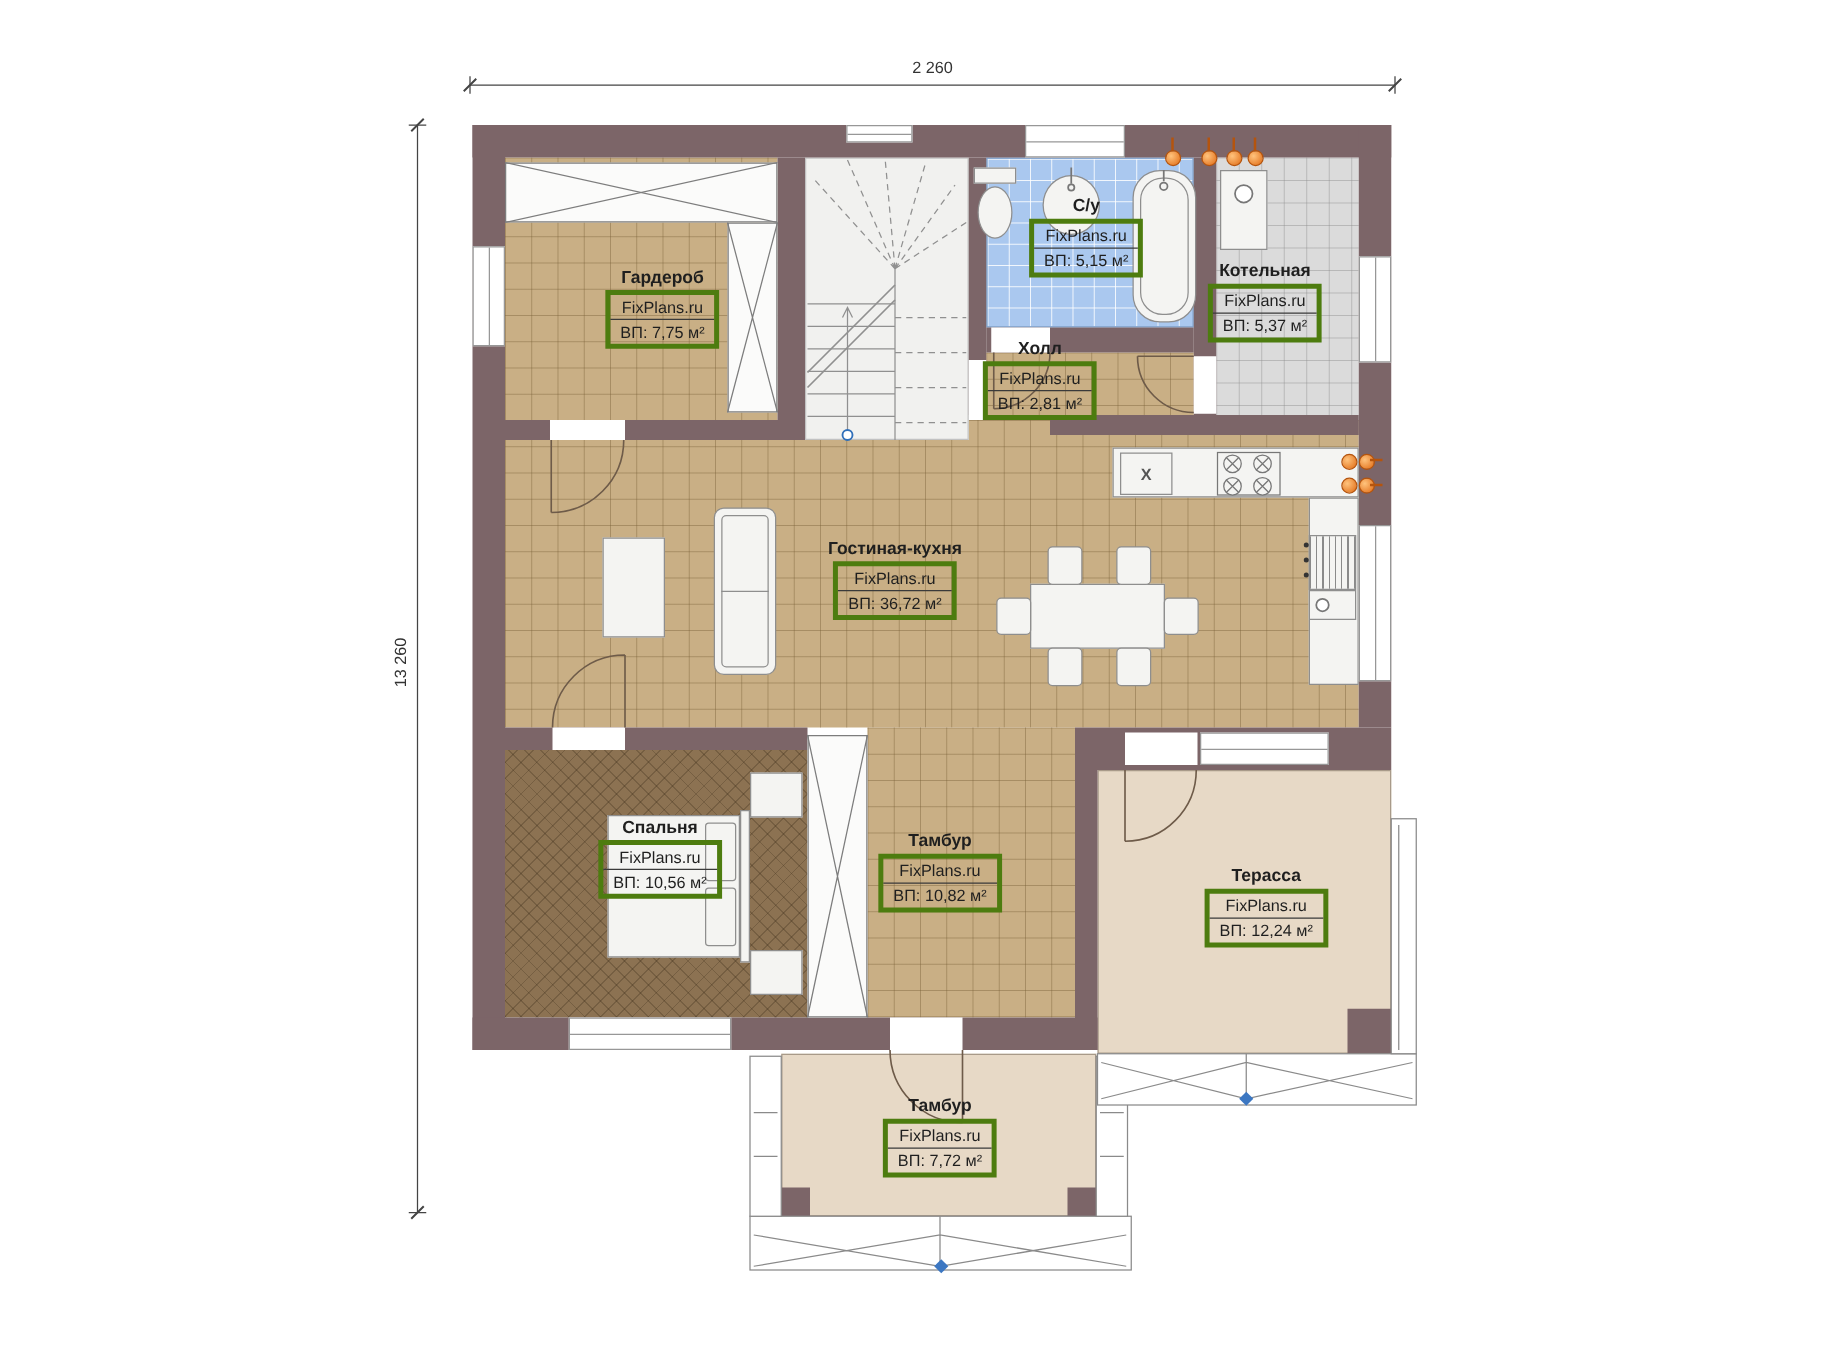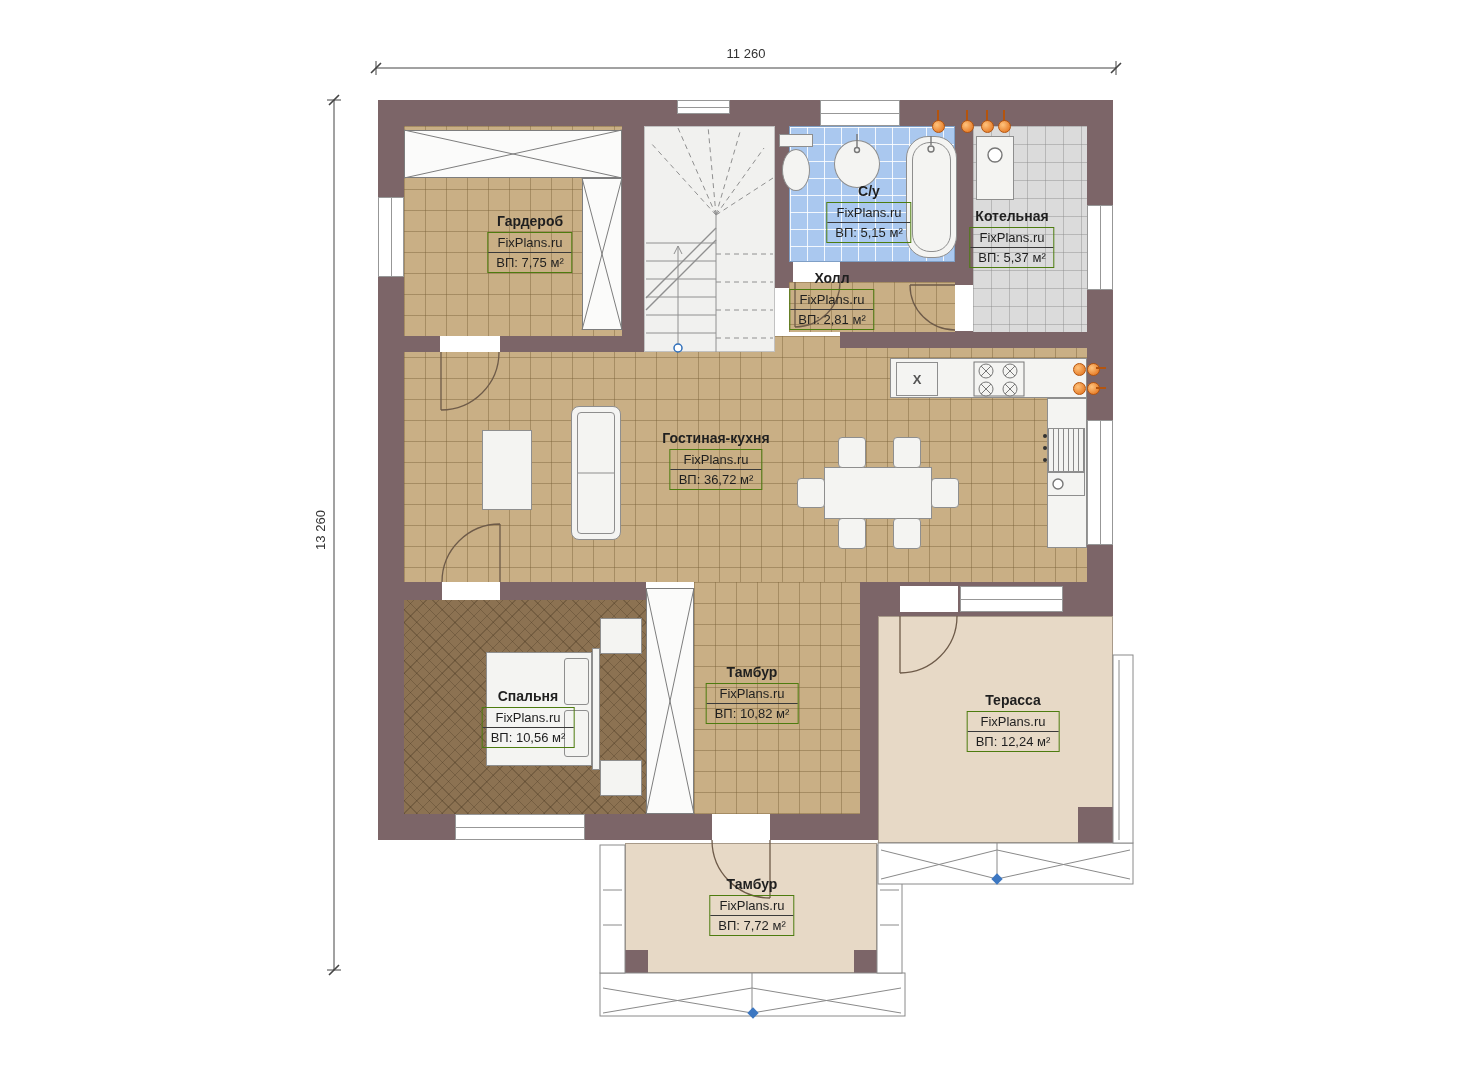--- a/index.html
+++ b/index.html
@@ -51,7 +51,7 @@
 
 <div id="plan">
 
-  <div class="dim-label" style="left:746px;top:46px;transform:translateX(-50%)">11 260</div>
+  <div class="dim-label" style="left:746px;top:46px;transform:translateX(-50%)">2 260</div>
   <div class="dim-label" style="left:320px;top:530px;transform:translate(-50%,-50%) rotate(-90deg)">13 260</div>
 
   <div class="abs floor tile-tan" style="left:404px;top:336px;width:683px;height:246px"></div>

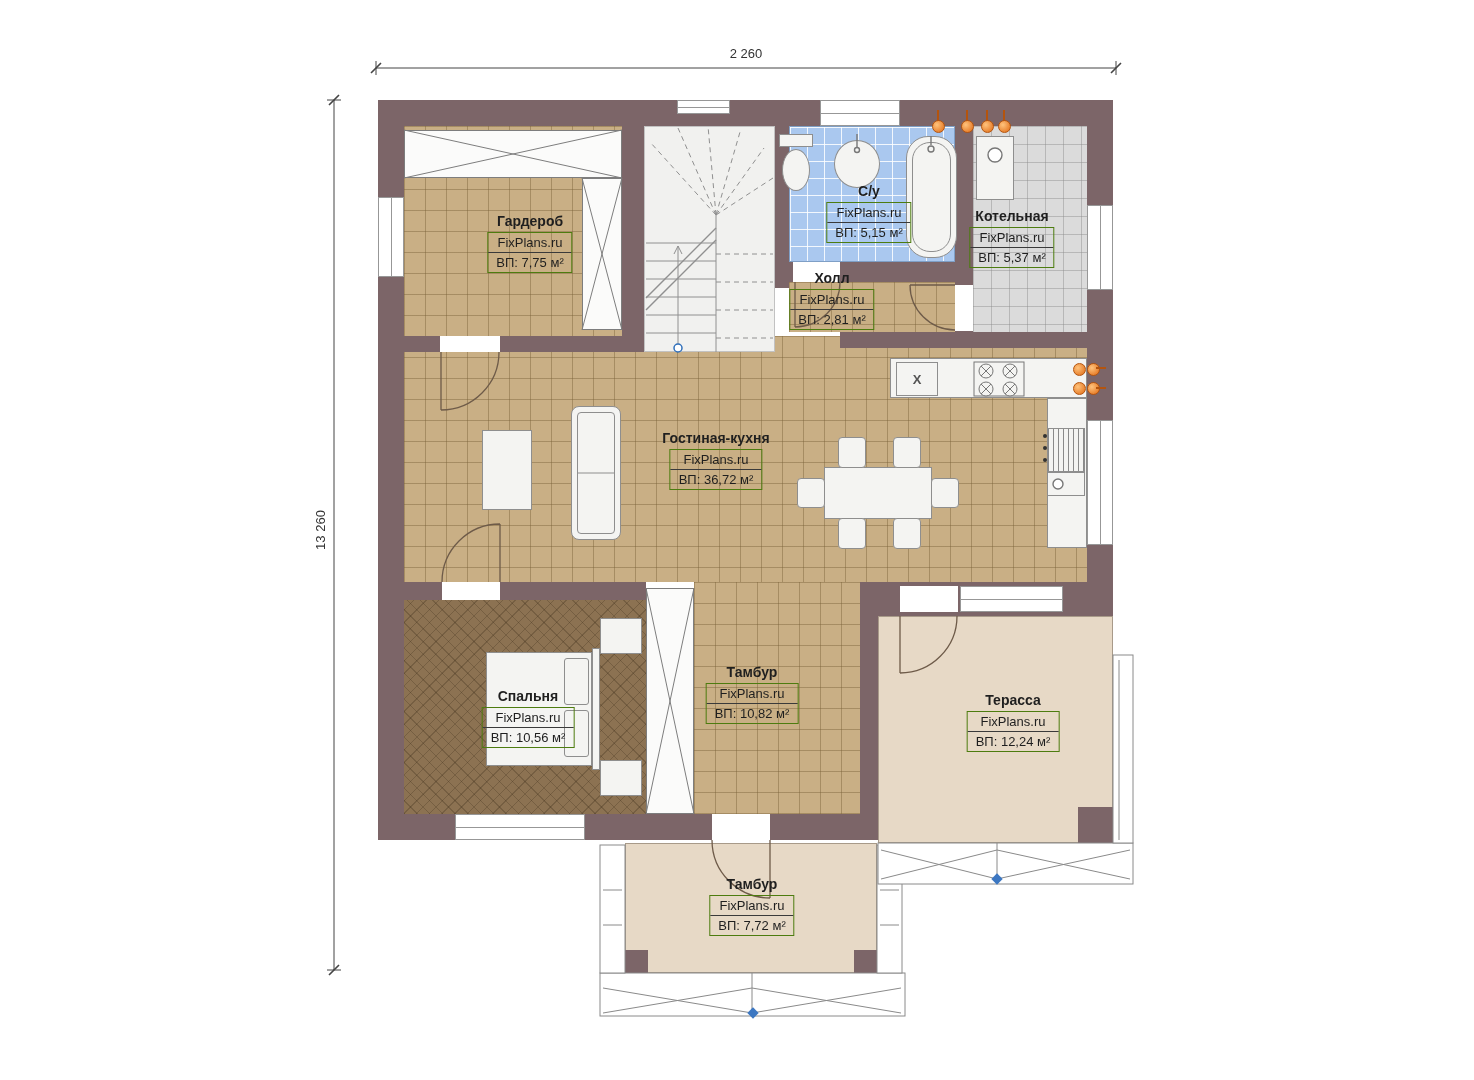--- a/index.html
+++ b/index.html
@@ -234,7 +234,7 @@
       <div class="label-row">ВП: 7,75 м²</div>
     </div>
   </div>
-  <div class="room-label" style="left:869px;top:183px">
+  <div class="room-label" style="left:869px;top:156px">
     <div class="room-name">С/у</div>
     <div class="label-box">
       <div class="label-row">FixPlans.ru</div>

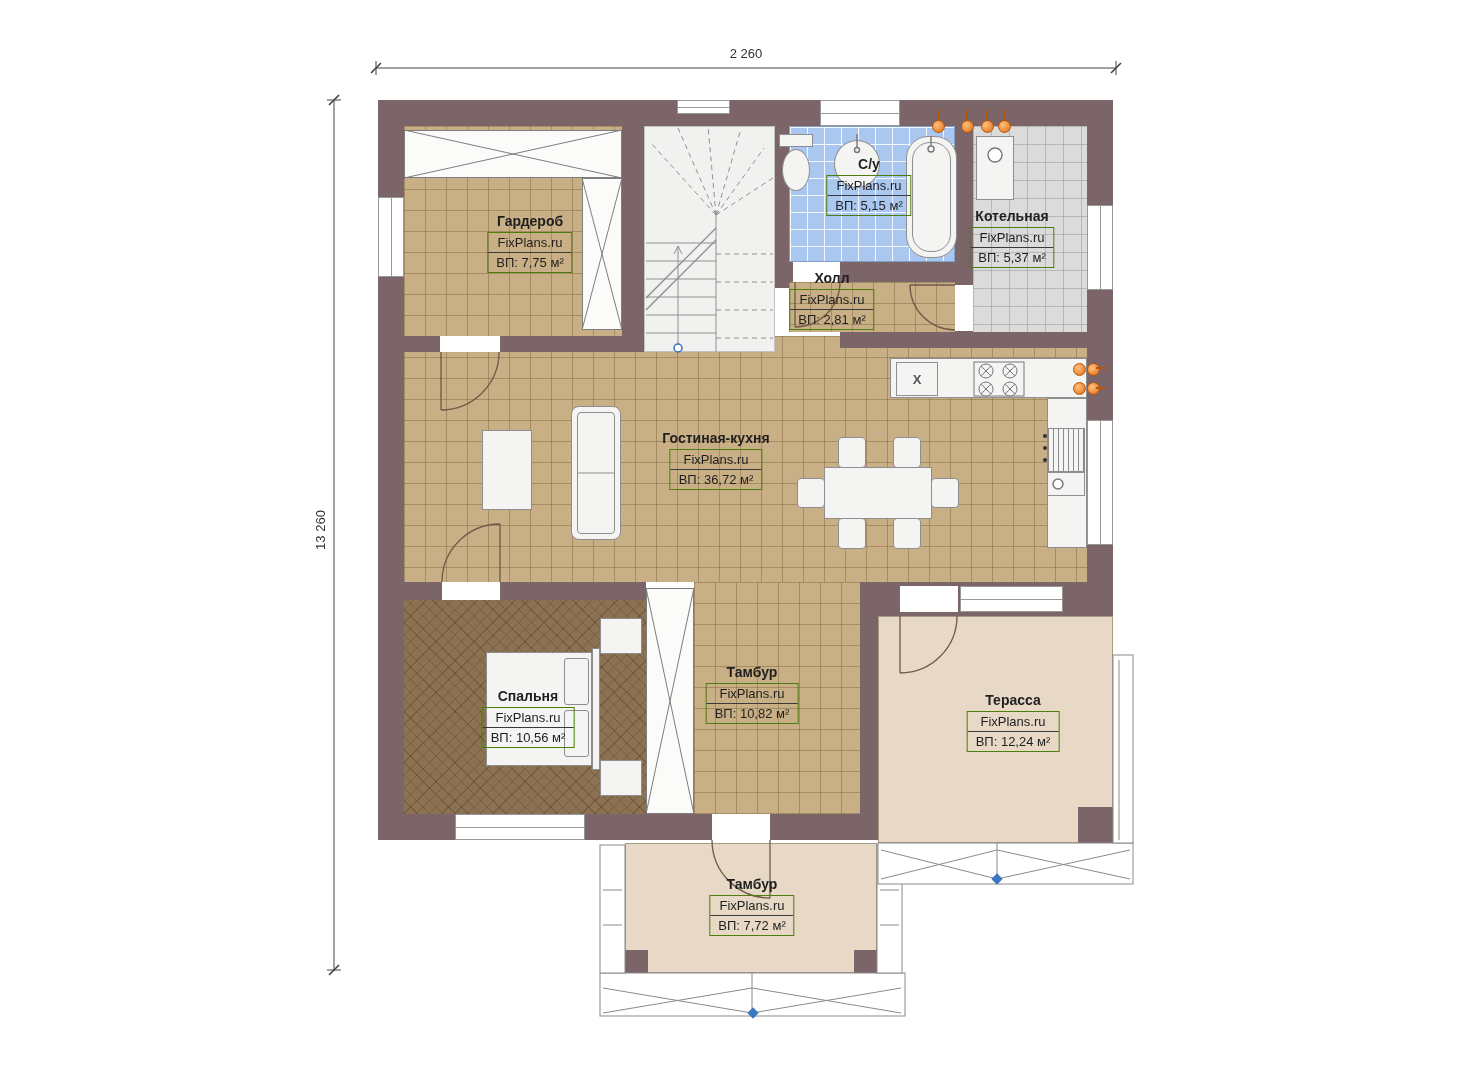--- a/index.html
+++ b/index.html
@@ -38,7 +38,7 @@
   .room-label{position:absolute;transform:translateX(-50%);text-align:center;
     color:#1f1f1f;z-index:30}
   .room-name{font-size:14px;font-weight:bold;white-space:nowrap;margin-bottom:3px}
-  .label-box{display:inline-block;border:1px solid #4d7c0f}
+  .label-box{display:inline-block;border:4px solid #4d7c0f}
   .label-row{font-size:13px;line-height:17px;padding:1px 8px;white-space:nowrap}
   .label-row + .label-row{border-top:1px solid #3a3a3a}
   .dim-label{position:absolute;font-size:13px;color:#333;z-index:30;white-space:nowrap}

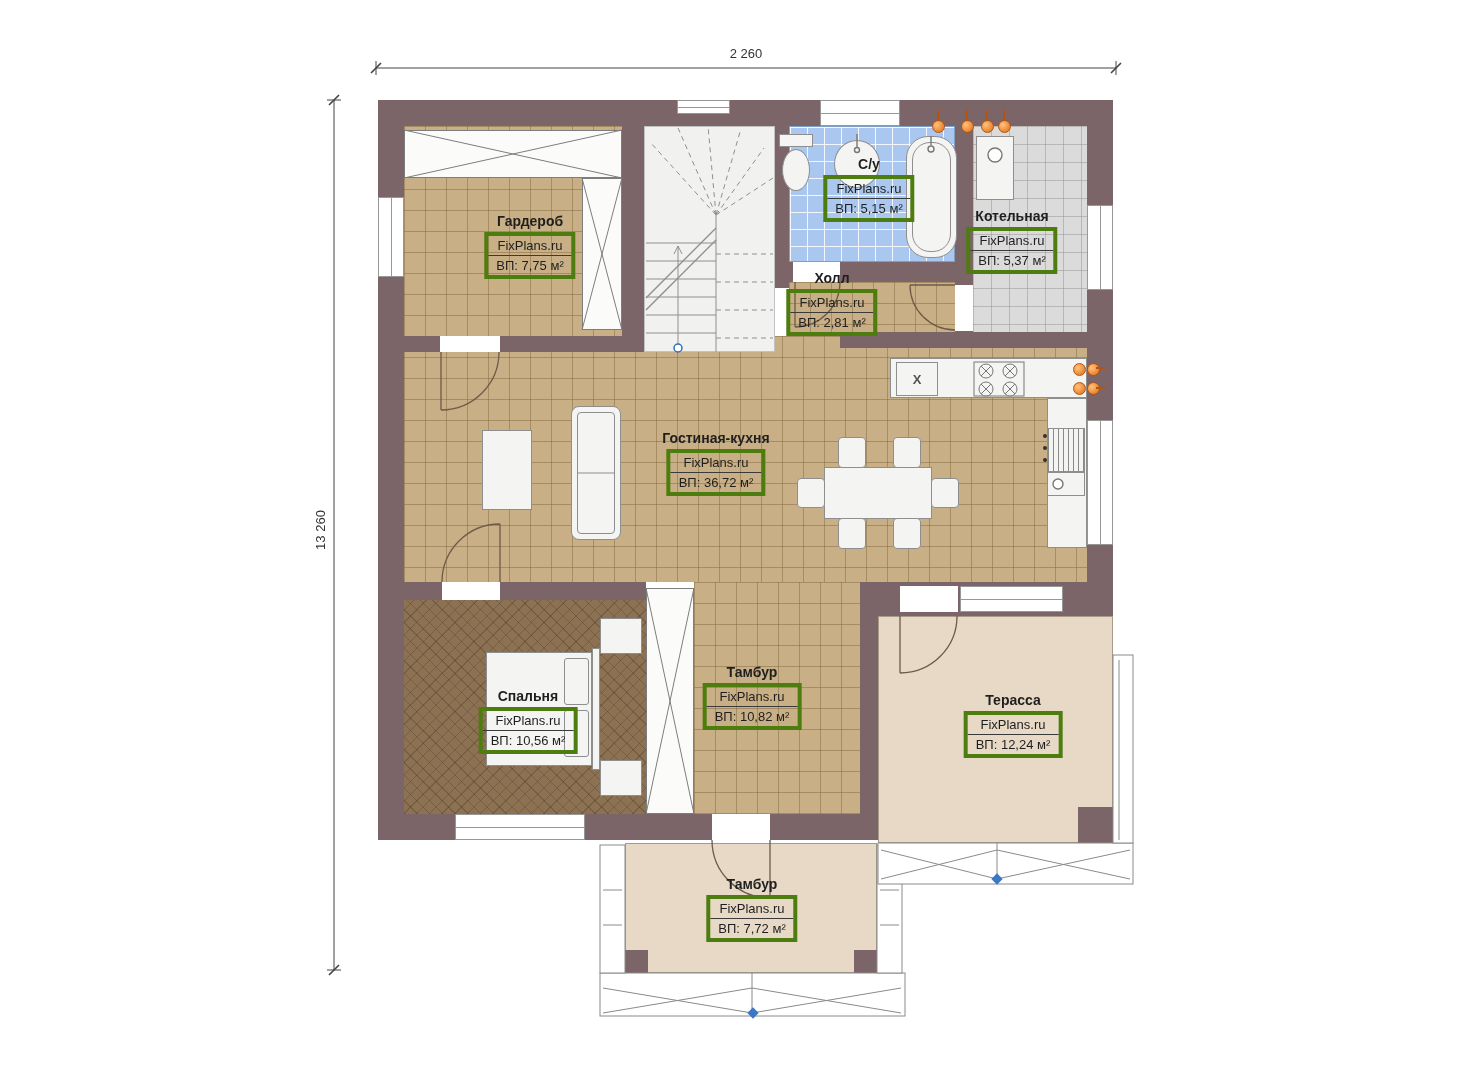--- a/index.html
+++ b/index.html
@@ -262,7 +262,7 @@
       <div class="label-row">ВП: 36,72 м²</div>
     </div>
   </div>
-  <div class="room-label" style="left:528px;top:688px">
+  <div class="room-label" style="left:528px;top:653px">
     <div class="room-name">Спальня</div>
     <div class="label-box">
       <div class="label-row">FixPlans.ru</div>

